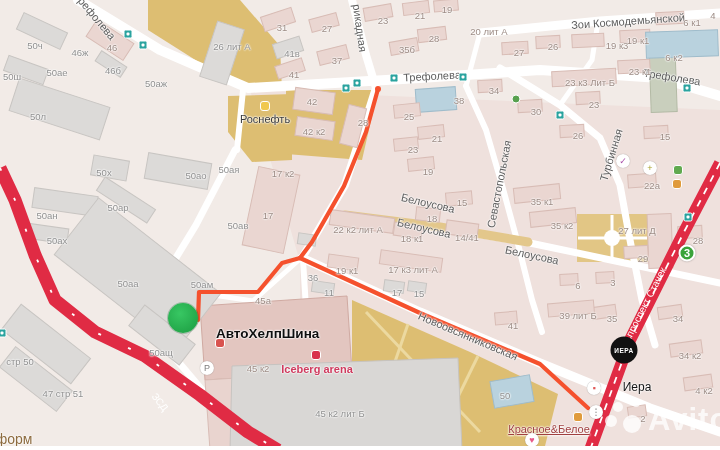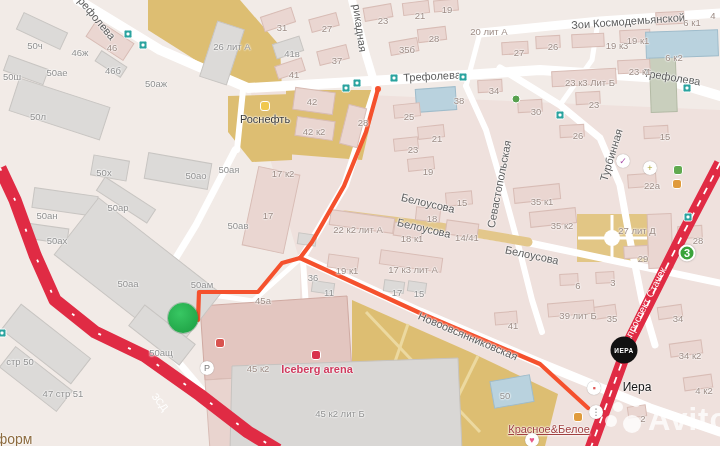--- a/index.html
+++ b/index.html
@@ -316,6 +316,7 @@
   <div class="icon icon-iera" id="iera" style="left: 624px; top: 350px;">ИЕРА</div>
   <div class="icon icon-badge" id="badge3" style="left: 687px; top: 253px;">3</div>
   <div class="icon icon-marker" id="marker" style="left: 183px; top: 318px;"></div>
+  <div class="lbl dest" id="dest-label" style="left: 216px; top: 333px;">АвтоХелпШина</div>
 
   <div id="wm">
     <span class="wm wm-text" id="wm-text" style="position: absolute; left: 648px; top: 402px;">Avito</span>

